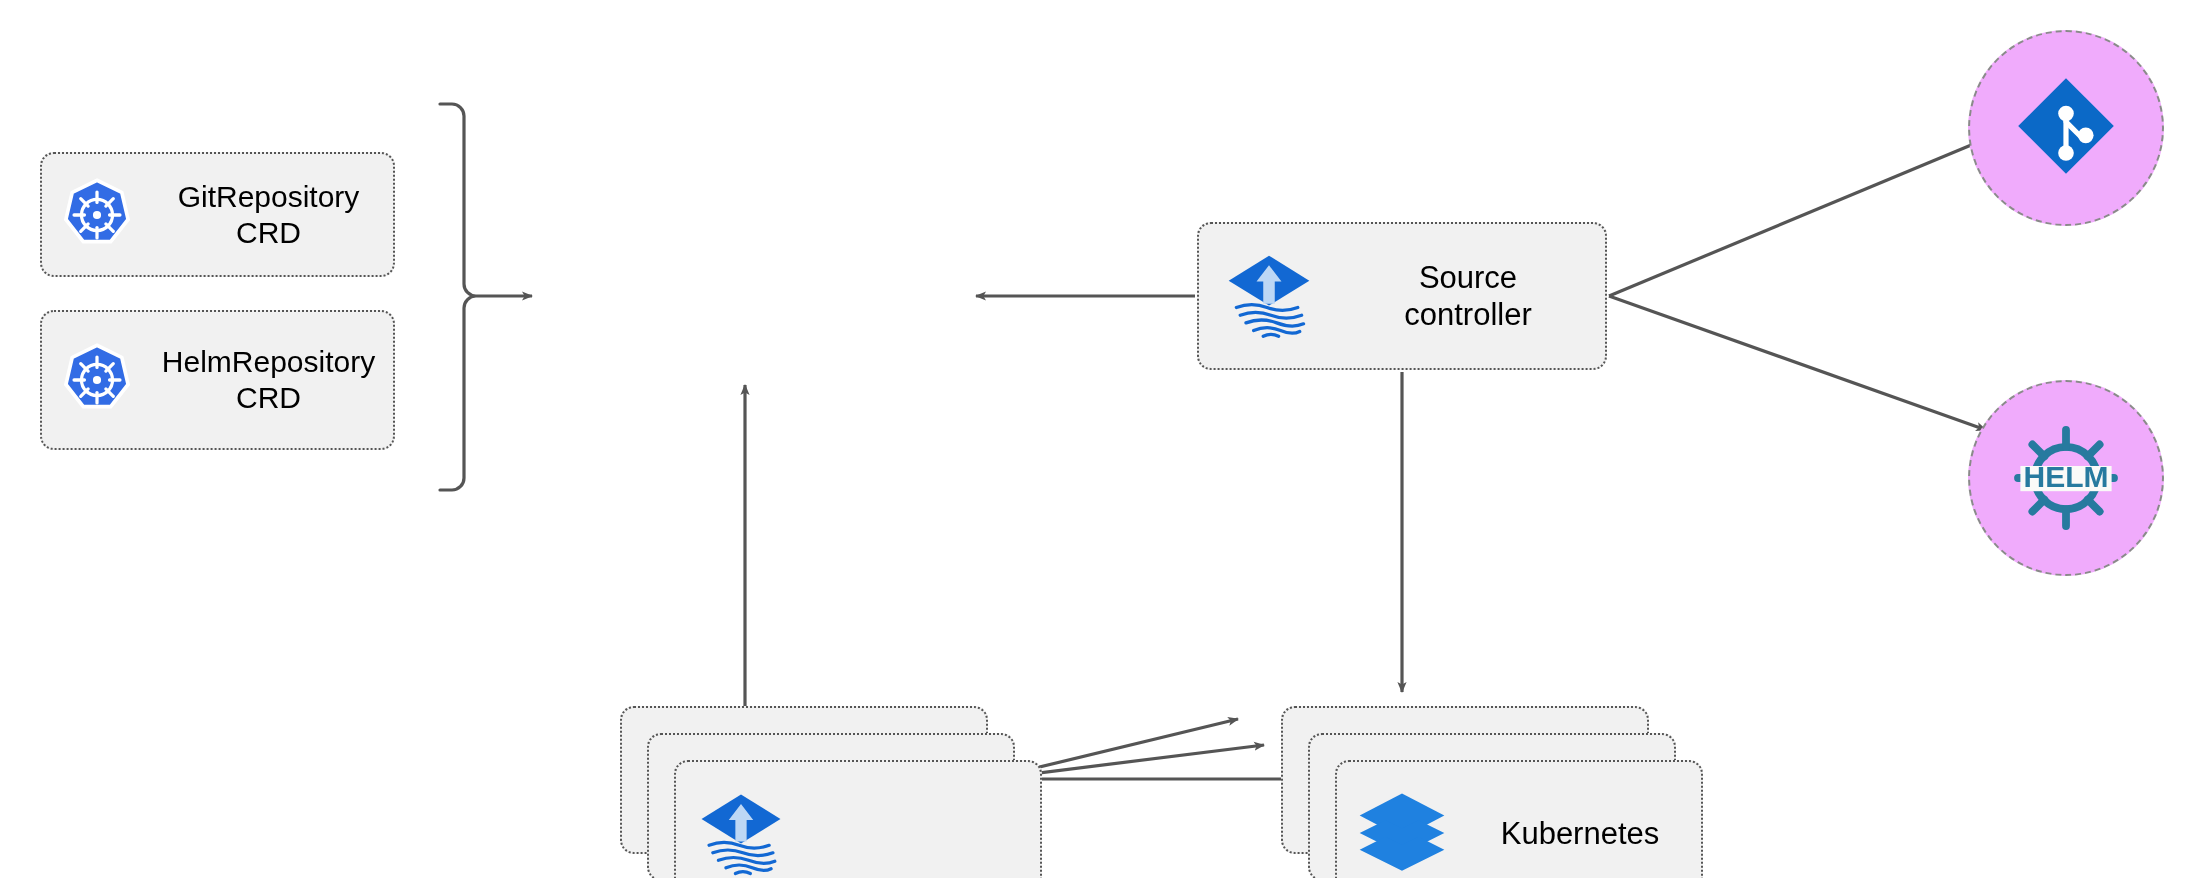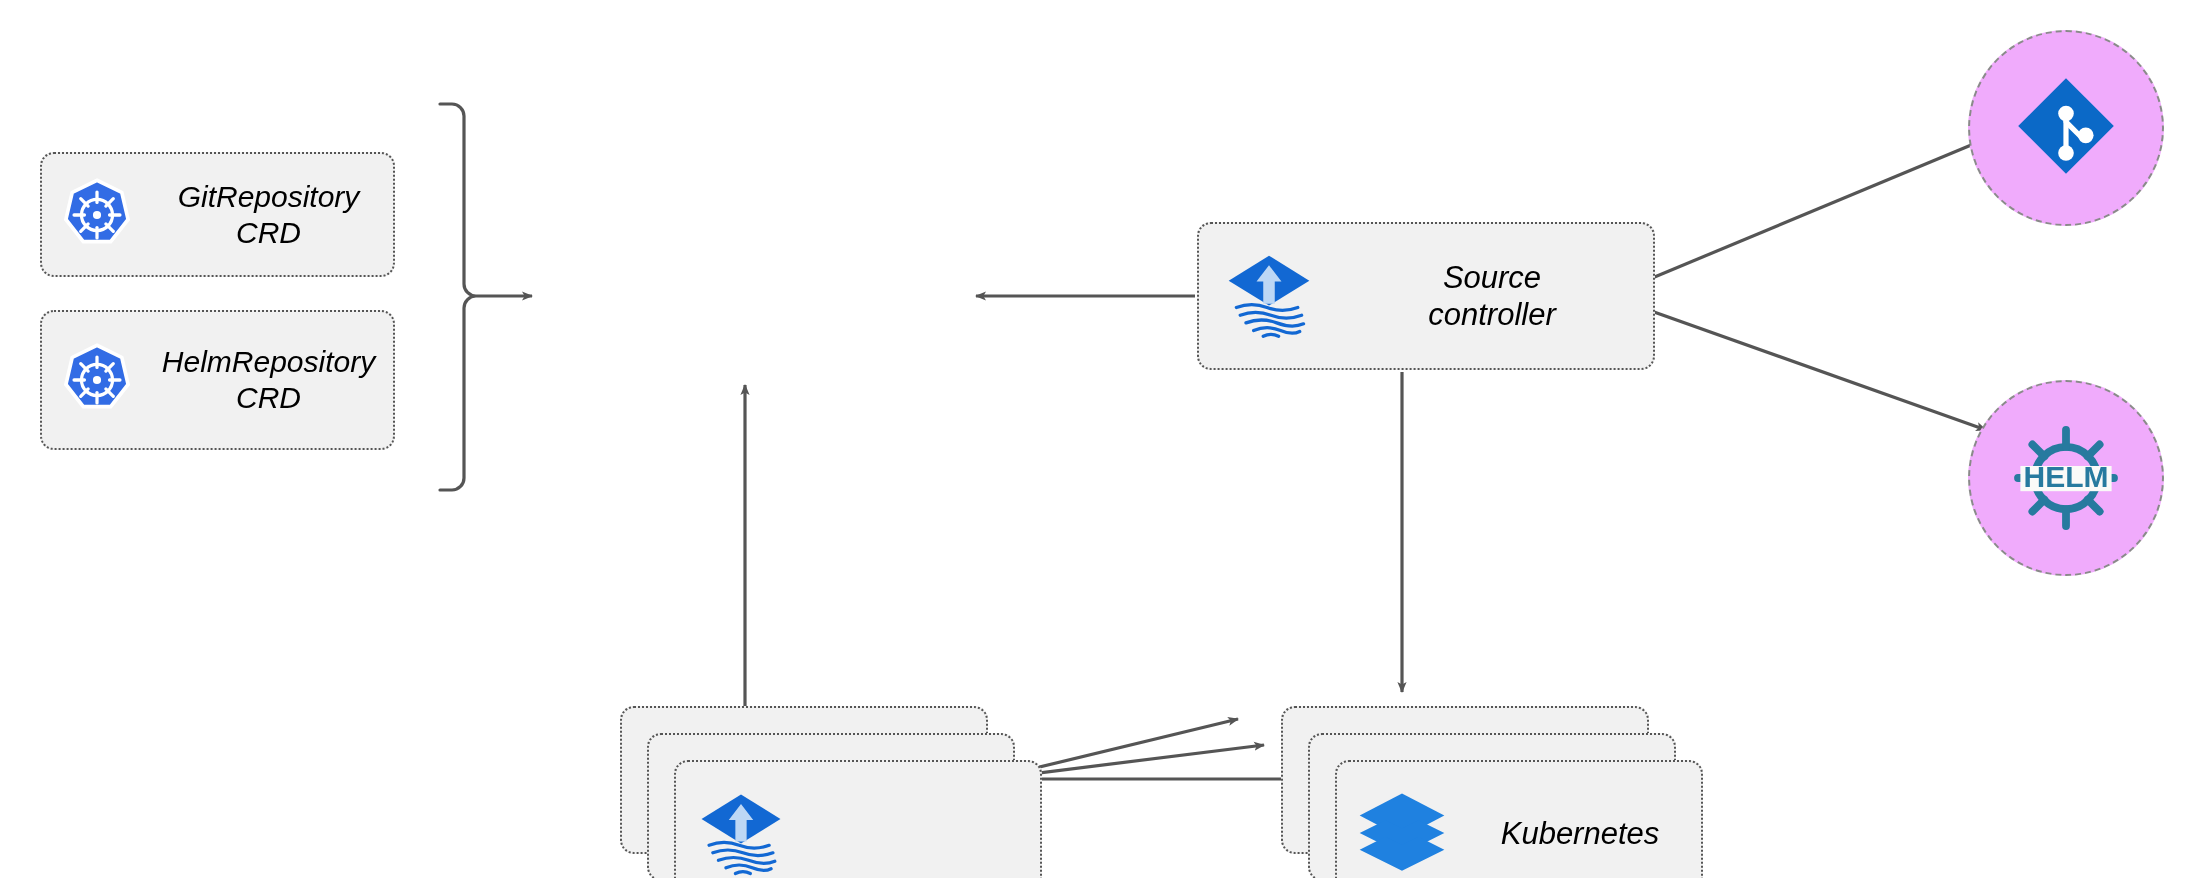--- a/index.html
+++ b/index.html
@@ -40,7 +40,6 @@
     line-height: 1.2;
     white-space: pre-line;
     padding-right: 8px;
-    font-style: italic;
   }
   
   .ghost {

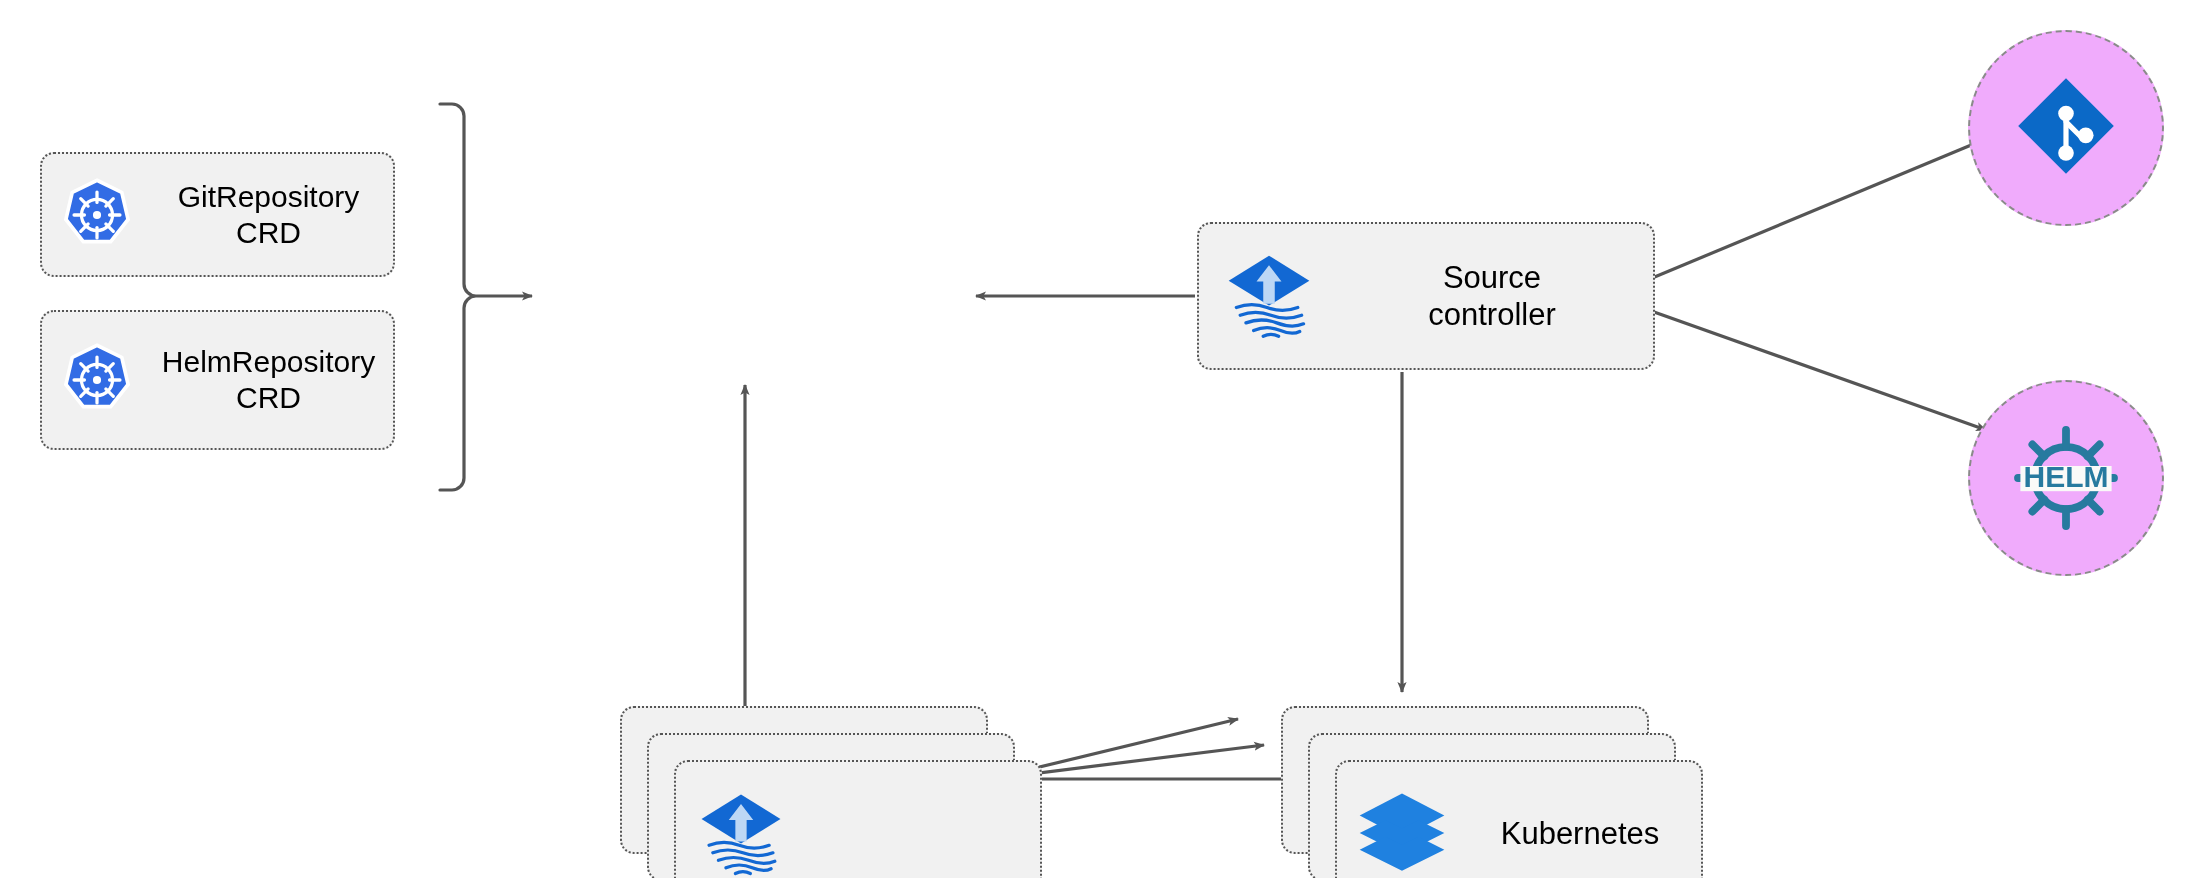--- a/index.html
+++ b/index.html
@@ -149,7 +149,7 @@
   </div>
 
 
-  <div class="node" style="left:1197px; top:222px; width:458px; height:148px;justify-content:space-between;">
+  <div class="node" style="left:1197px; top:222px; width:410px; height:148px;justify-content:space-between;">
     <span class="icon-slot" style="width:140px;">
       <svg width="96" height="96" viewBox="0 0 100 100" aria-hidden="true">
         <polygon points="50,8 92,34 50,60 8,34" fill="#1268d3"></polygon>

